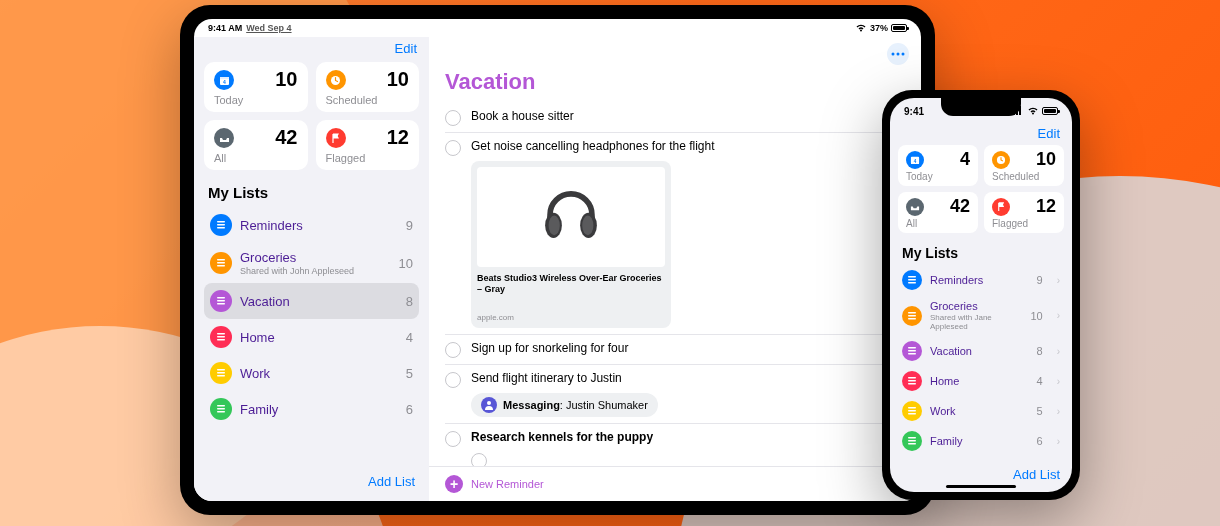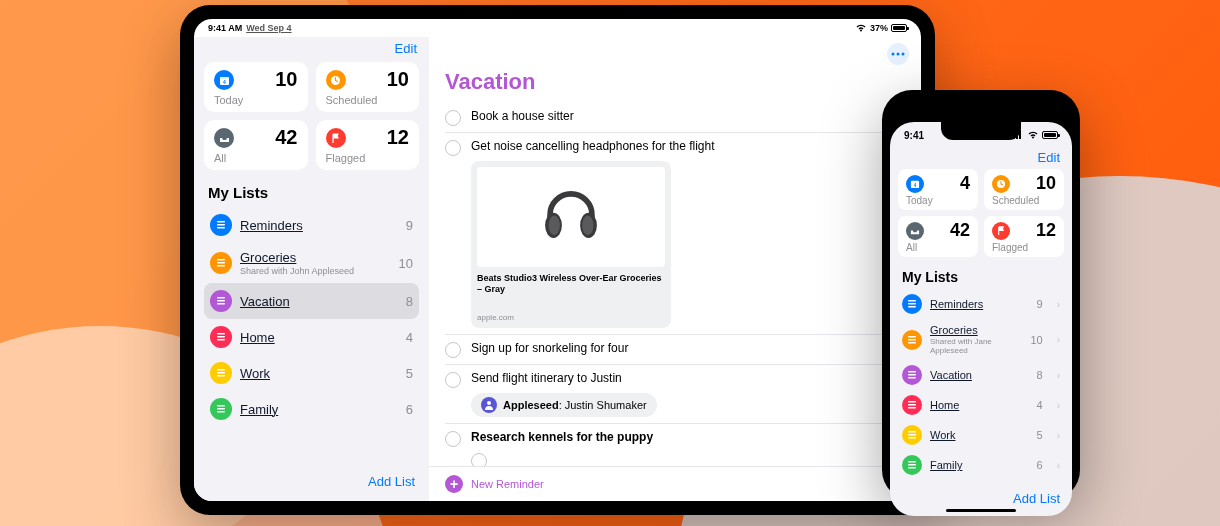--- a/index.html
+++ b/index.html
@@ -88,7 +88,7 @@
 
 
 .iphone { position: absolute; right: 140px; top: 90px; width: 198px; height: 410px; background: #000; border-radius: 30px; padding: 8px; box-shadow: 0 20px 60px rgba(0,0,0,0.35); }
-.iphone-screen { width: 100%; height: 100%; background: #f2f2f7; border-radius: 24px; overflow: hidden; display: flex; flex-direction: column; position: relative; margin-top: 24px; }
+.iphone-screen { width: 100%; height: 100%; background: #f2f2f7; border-radius: 24px; overflow: hidden; display: flex; flex-direction: column; position: relative; }
 .notch { position: absolute; top: 0; left: 50%; transform: translateX(-50%); width: 80px; height: 18px; background: #000; border-radius: 0 0 12px 12px; z-index: 10; }
 
 .iphone-status { height: 26px; display: flex; align-items: center; padding: 0 14px; font-size: 10px; font-weight: 600; color: #000; }

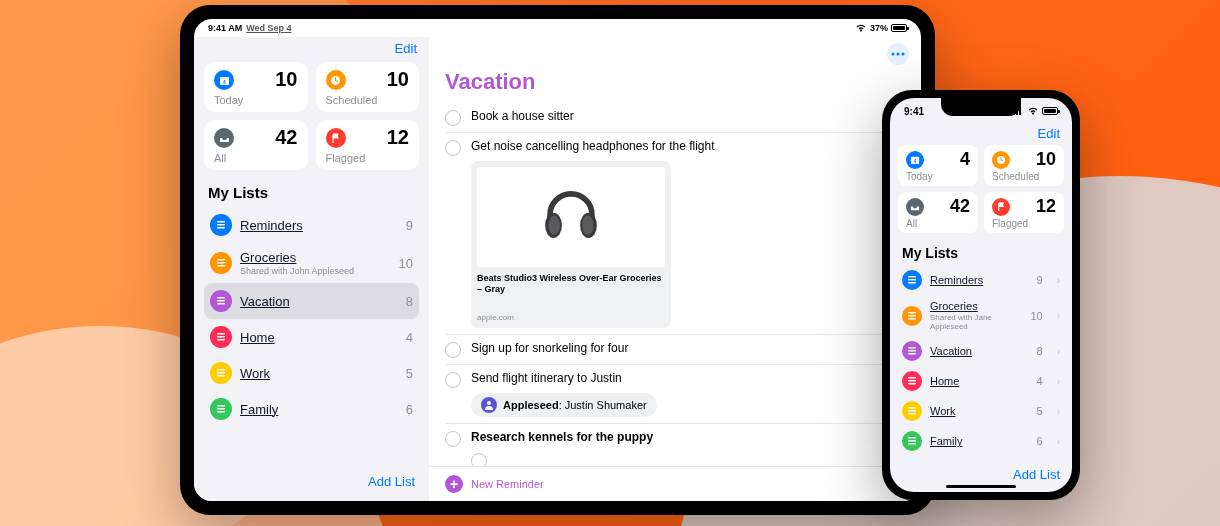--- a/index.html
+++ b/index.html
@@ -46,7 +46,7 @@
 .list-row { display: flex; align-items: center; padding: 7px 6px; border-radius: 8px; cursor: pointer; gap: 8px; }
 .list-row.selected { background: #dcdce1; }
 .list-icon { width: 22px; height: 22px; border-radius: 50%; display: flex; align-items: center; justify-content: center; color: #fff; font-size: 11px; flex-shrink: 0; }
-.list-name { font-size: 13px; color: #0f172a; text-decoration: underline; }
+.list-name { font-size: 13px; color: #4c1d95; }
 .list-sub { font-size: 9px; color: #8e8e93; margin-top: 1px; }
 .list-text { display: flex; flex-direction: column; }
 .list-count { margin-left: auto; font-size: 13px; color: #8e8e93; }

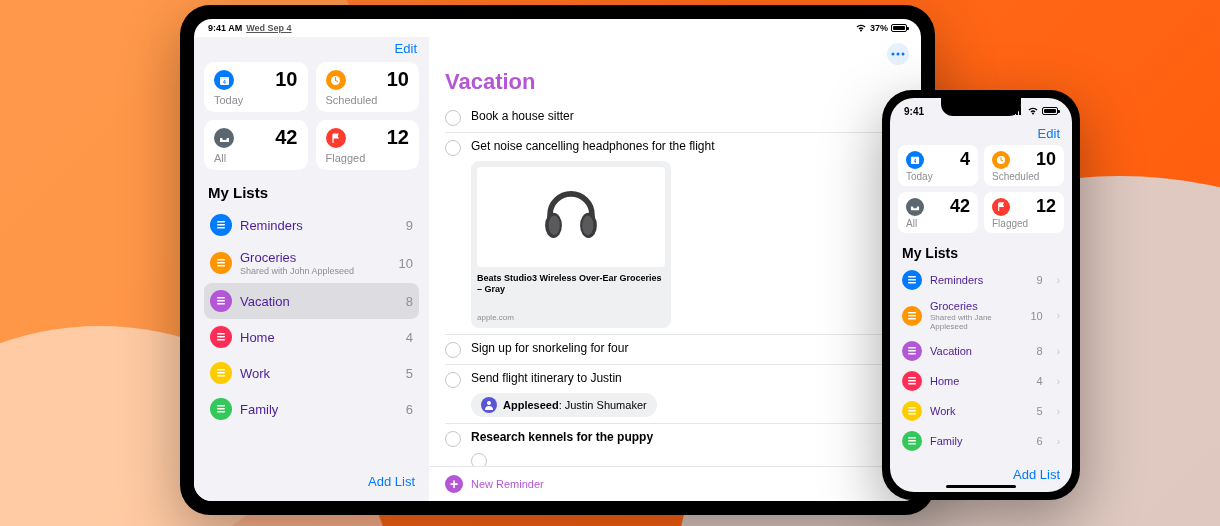--- a/index.html
+++ b/index.html
@@ -340,7 +340,7 @@
                       <path d="M2 11a4 4 0 018 0z" fill="#fff"></path>
                     </svg>
       </div>
-      <span><b>Appleseed</b>: Justin Shumaker</span>
+      <span><b>Messaging</b>: Justin Shumaker</span>
                 </div></div>
             </div>
             <div class="reminder">

